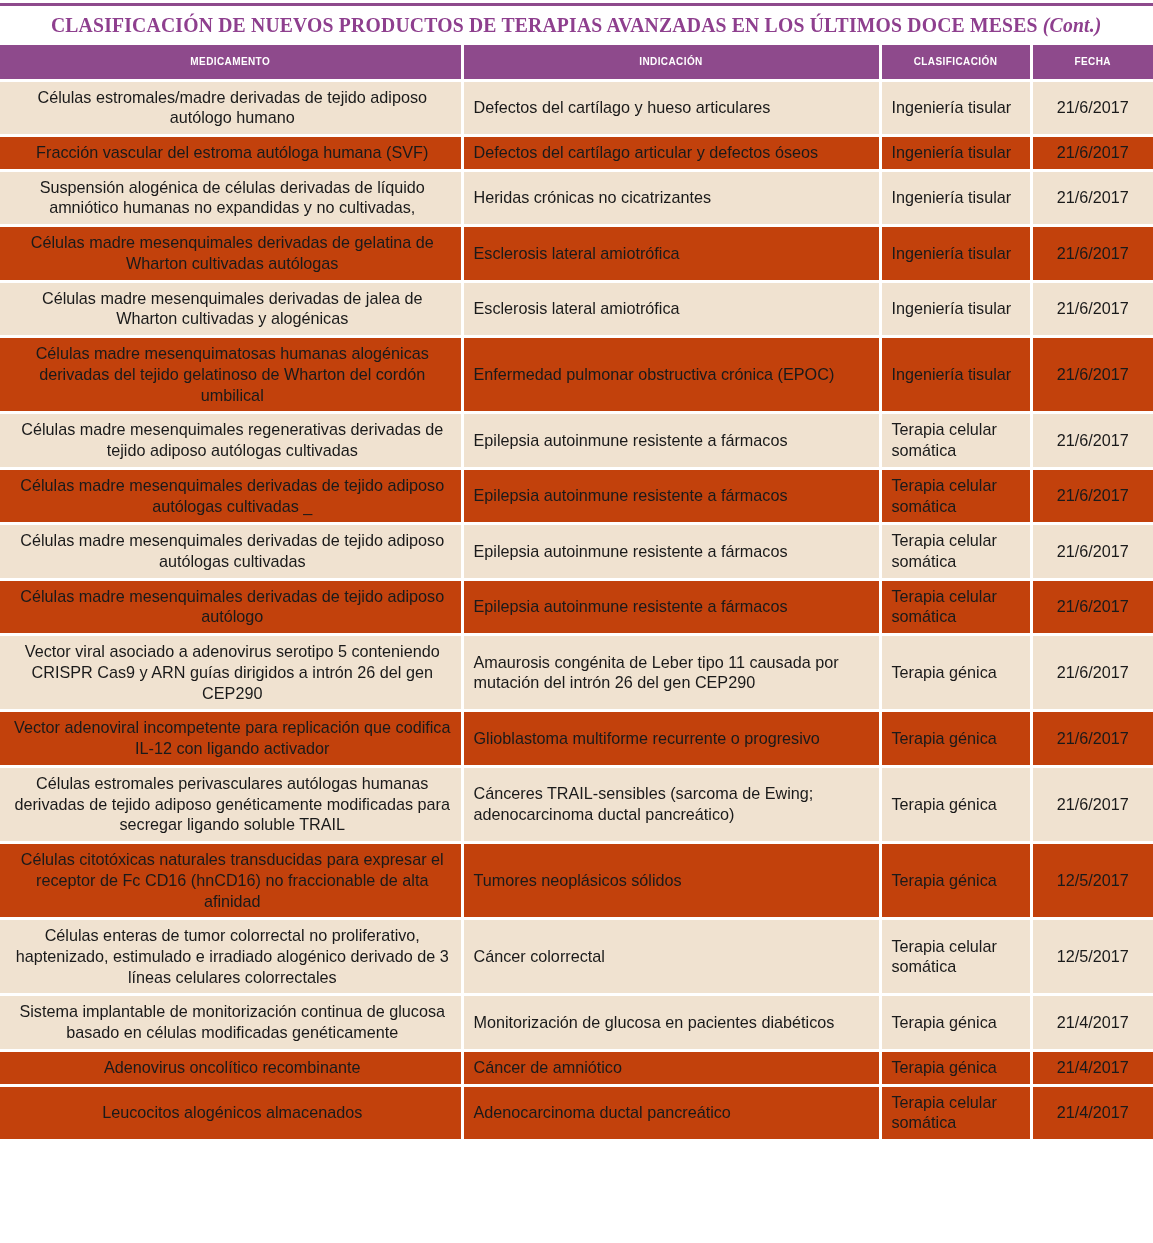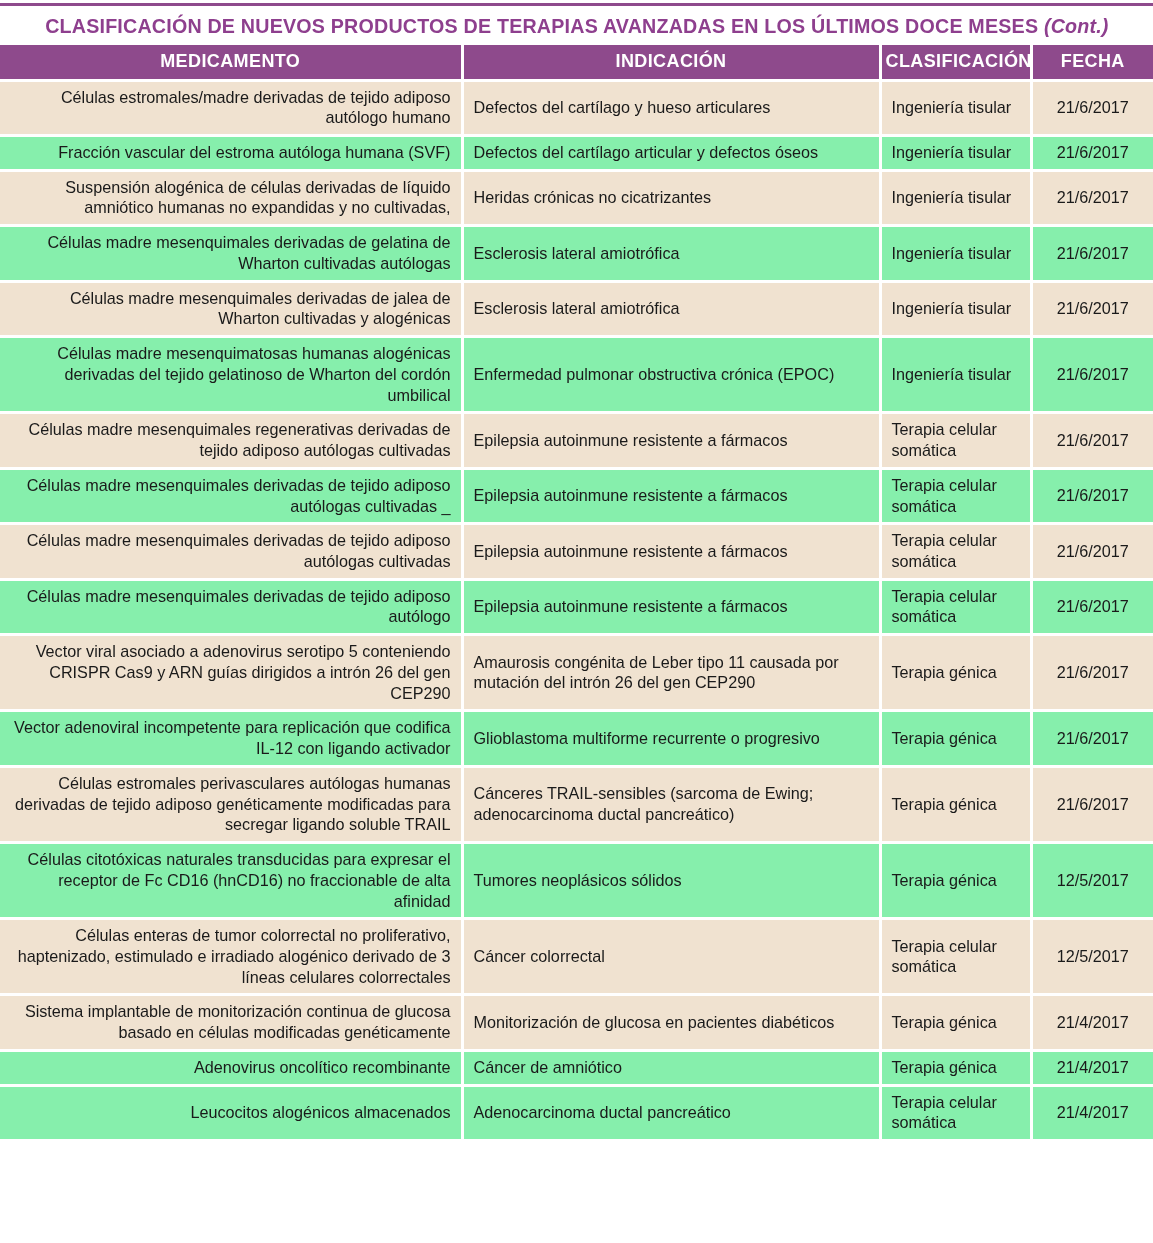--- a/index.html
+++ b/index.html
@@ -33,6 +33,7 @@
     justify-content: center;
     background: #ffffff;
     padding: 0 8px;
+    font-family: Liberation Serif, serif;
   }
   .title-text {
     color: #8e3f8e;

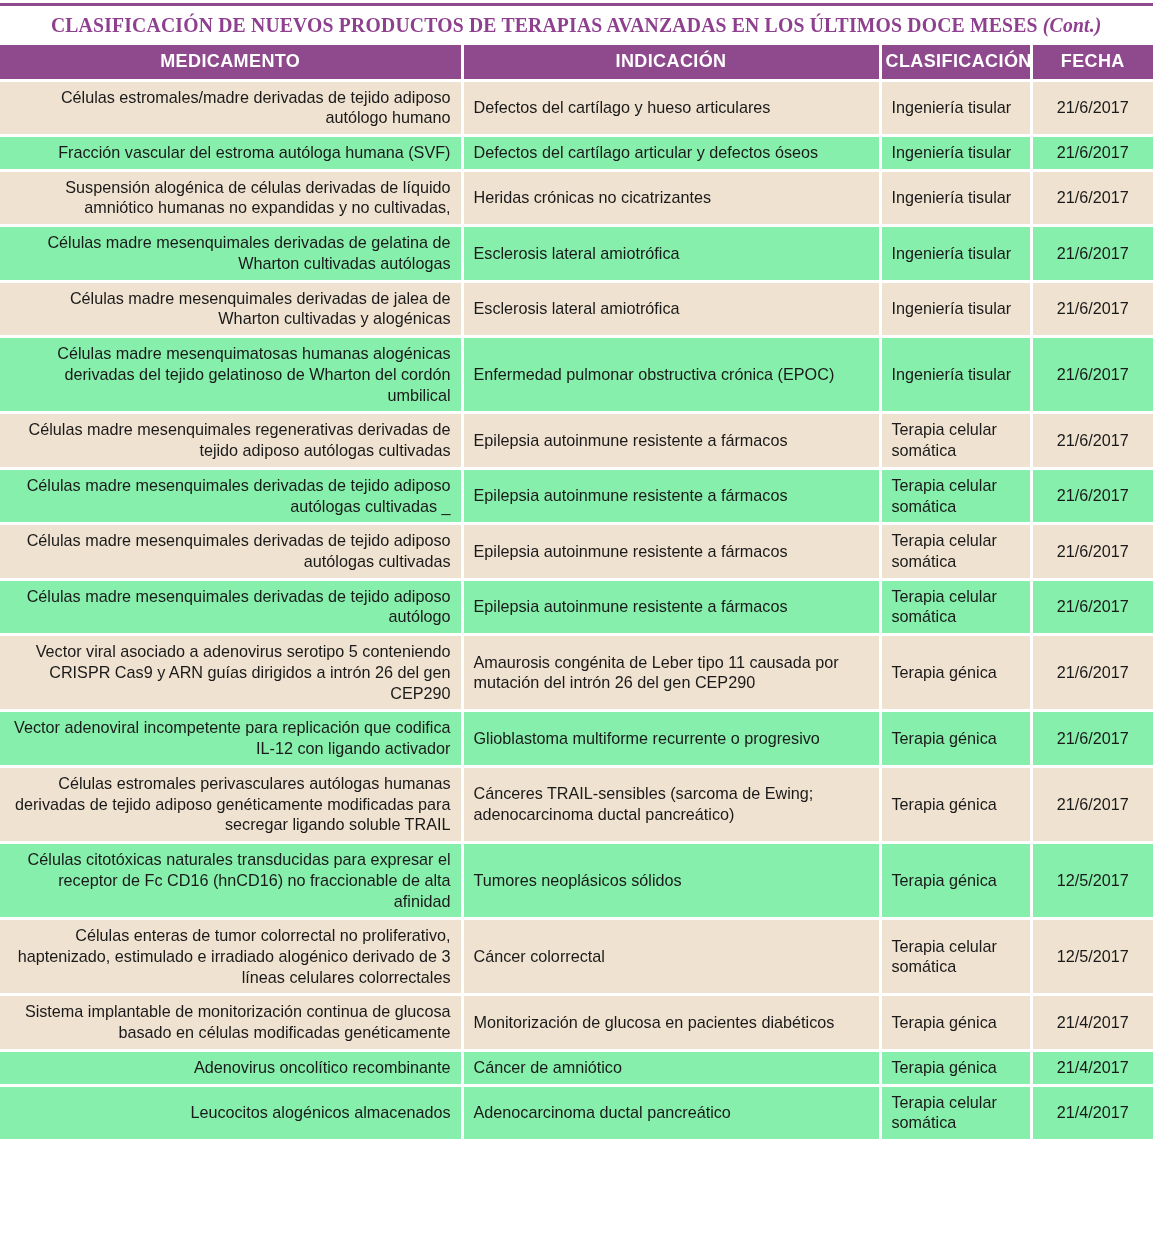--- a/index.html
+++ b/index.html
@@ -65,7 +65,7 @@
   thead th {
     background: #8e4a8c;
     color: #ffffff;
-    font-size: 18px;
+    font-size: 10px;
     font-weight: bold;
     letter-spacing: 0.4px;
     text-align: center;

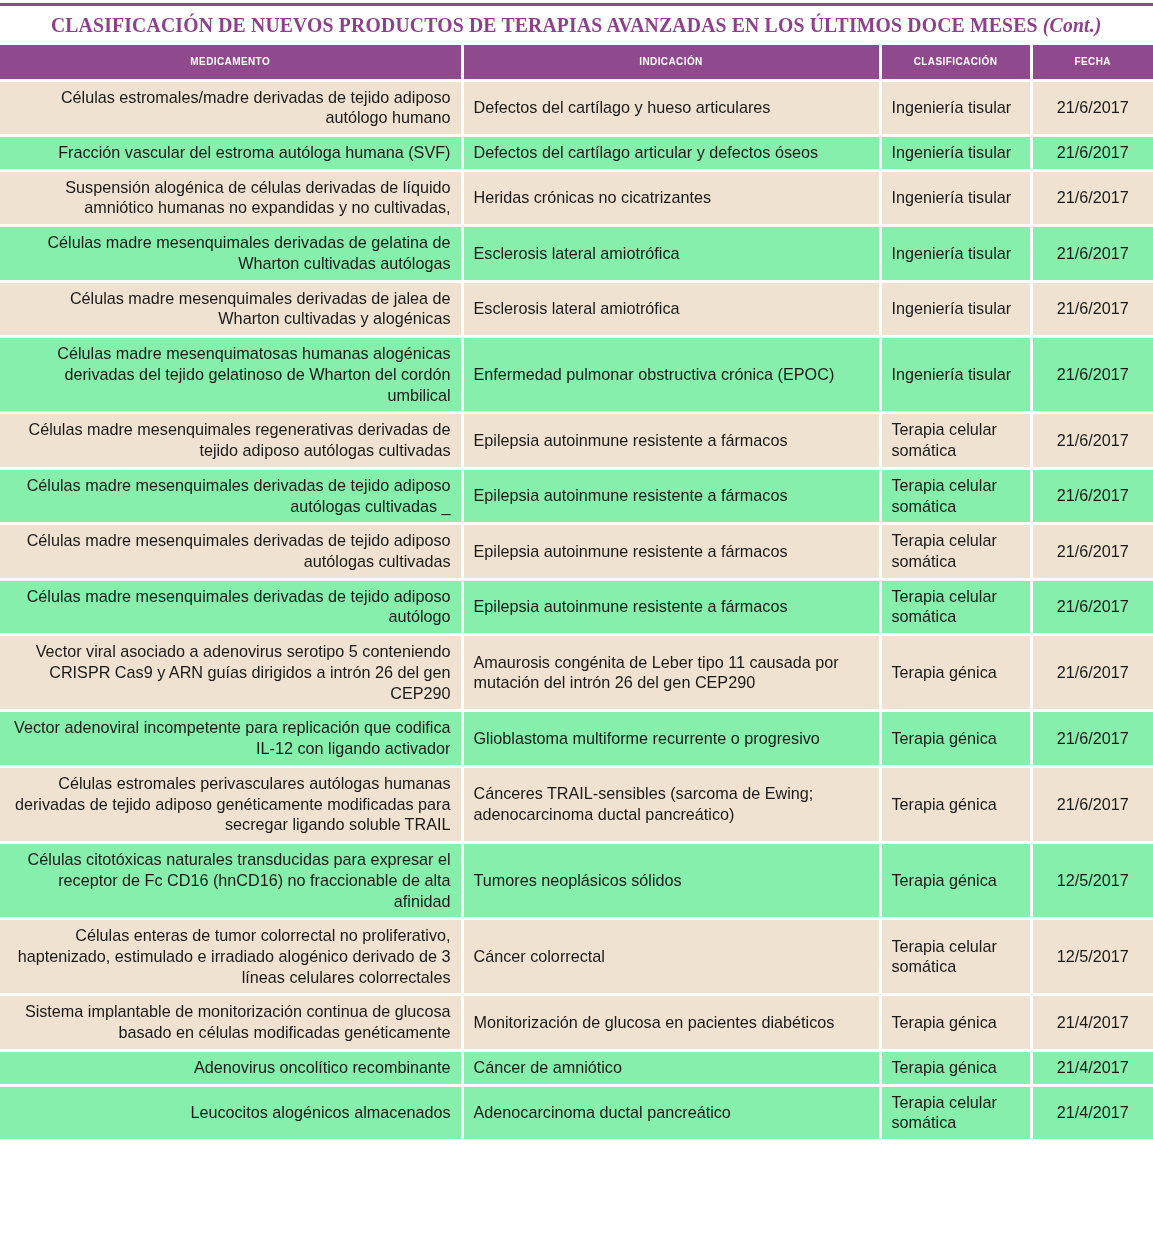--- a/index.html
+++ b/index.html
@@ -97,7 +97,7 @@
   tbody tr.band-a td { background: #f0e2d0; }
   tbody tr.band-b td { background: #86efac; }
 
-  td.col-med   { text-align: right; margin-top: 32px; }
+  td.col-med   { text-align: center; margin-top: 32px; }
   td.col-ind   { text-align: left; }
   td.col-clas  { text-align: left; }
   td.col-fecha { text-align: center; white-space: nowrap; }

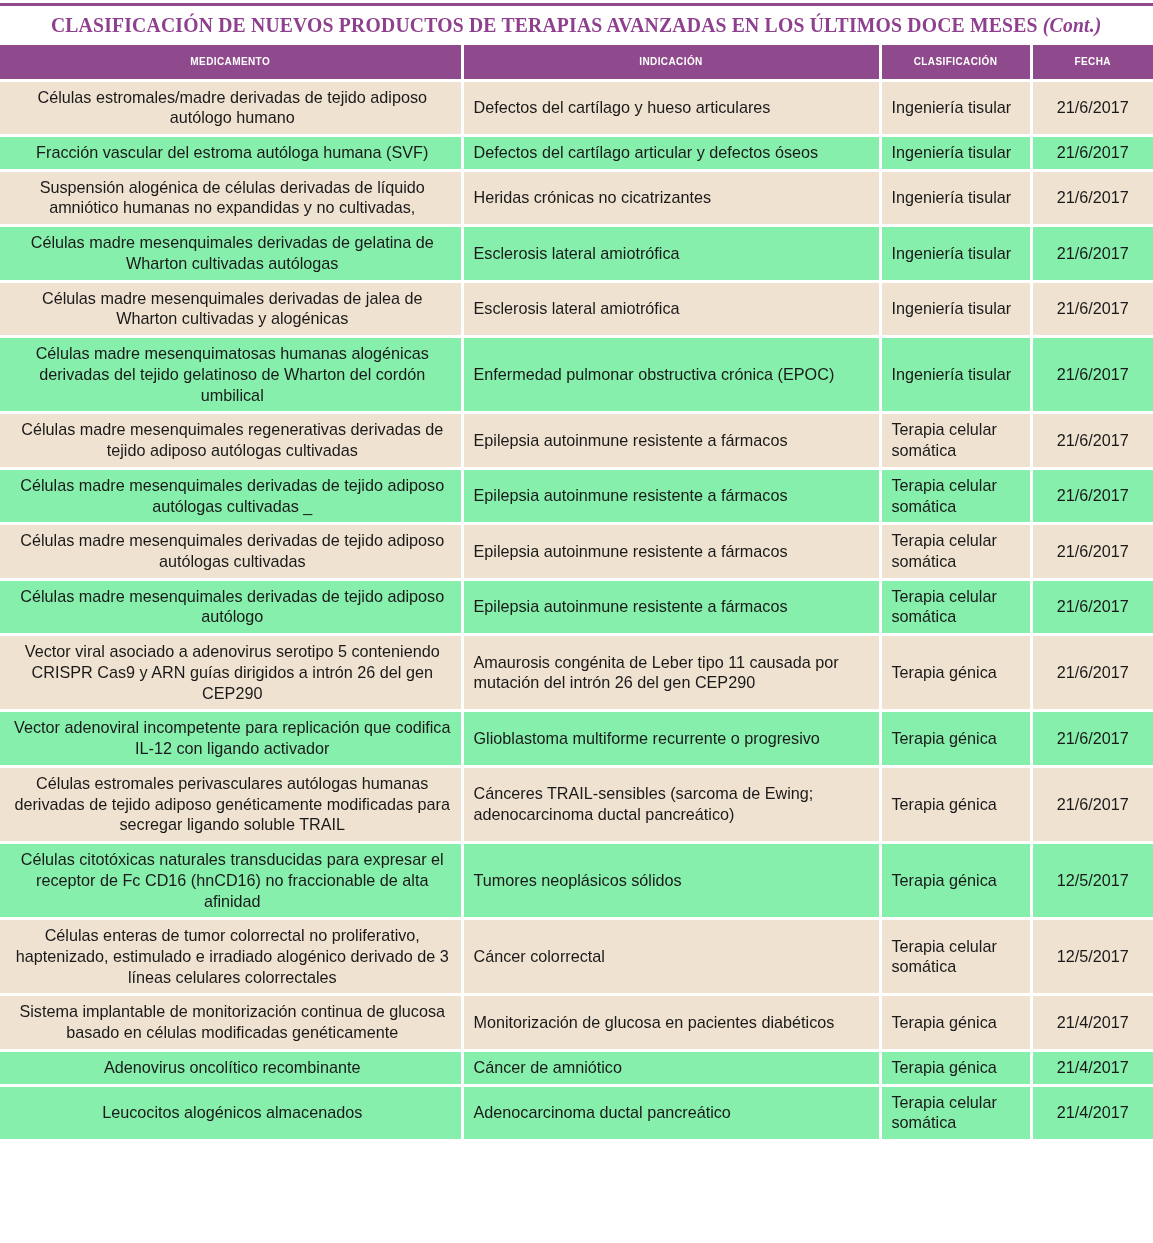--- a/index.html
+++ b/index.html
@@ -95,7 +95,7 @@
   tbody td:last-child  { border-right: none; margin-top: 40px; }
 
   tbody tr.band-a td { background: #f0e2d0; }
-  tbody tr.band-b td { background: #86efac; }
+  tbody tr.band-b td { background: #c2410c; }
 
   td.col-med   { text-align: center; margin-top: 32px; }
   td.col-ind   { text-align: left; }

